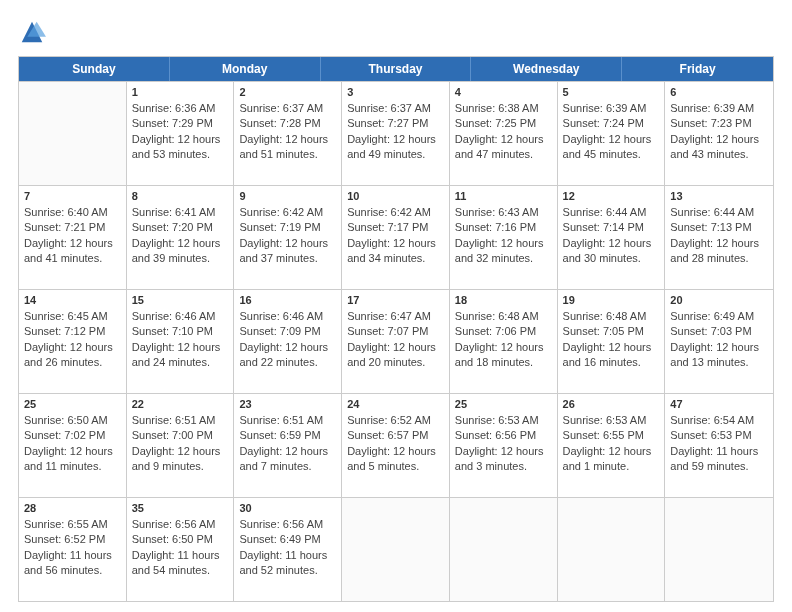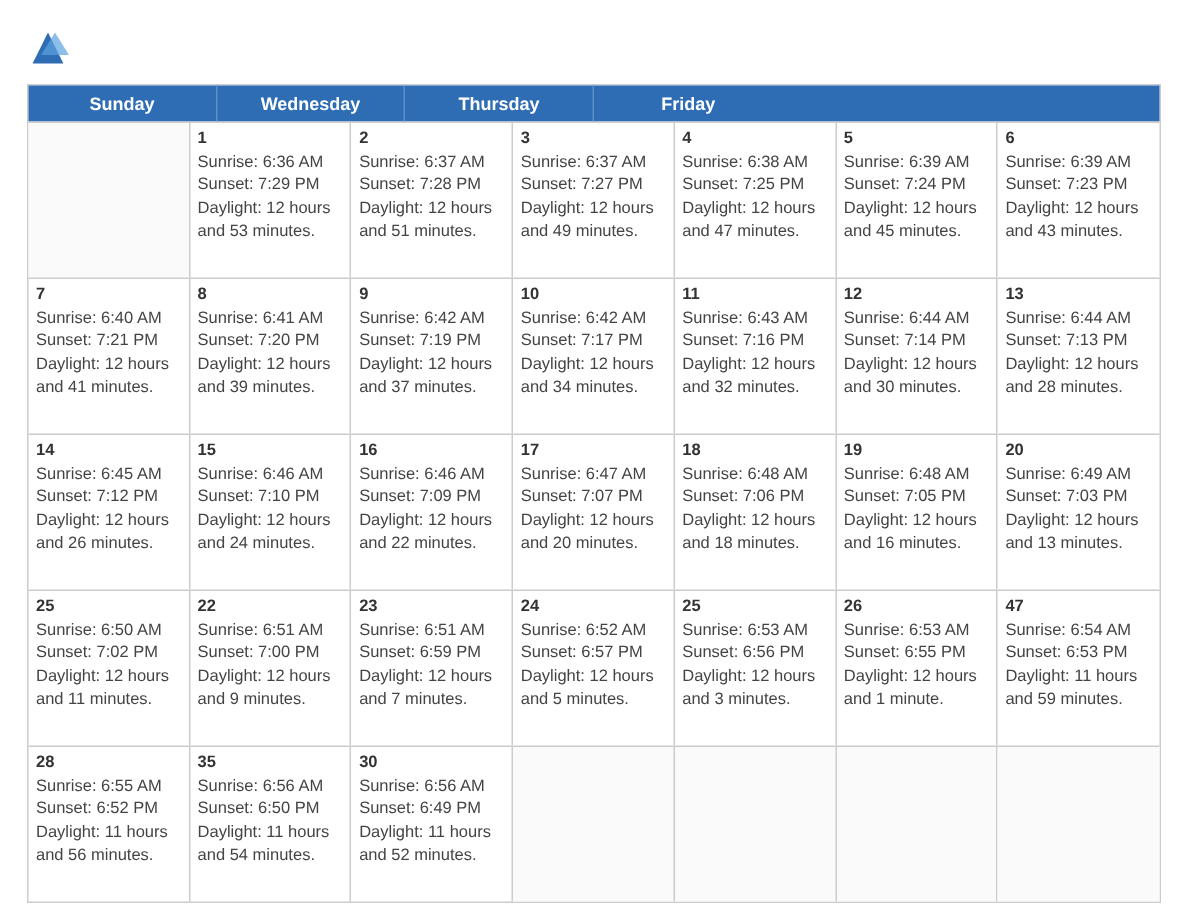--- a/index.html
+++ b/index.html
@@ -67,7 +67,7 @@
     }
     .cal-header {
       display: grid;
-      grid-template-columns: repeat(6, 1fr);
+      grid-template-columns: repeat(5, 1fr);
       background: #2e6db4;
     }
     .cal-header-cell {

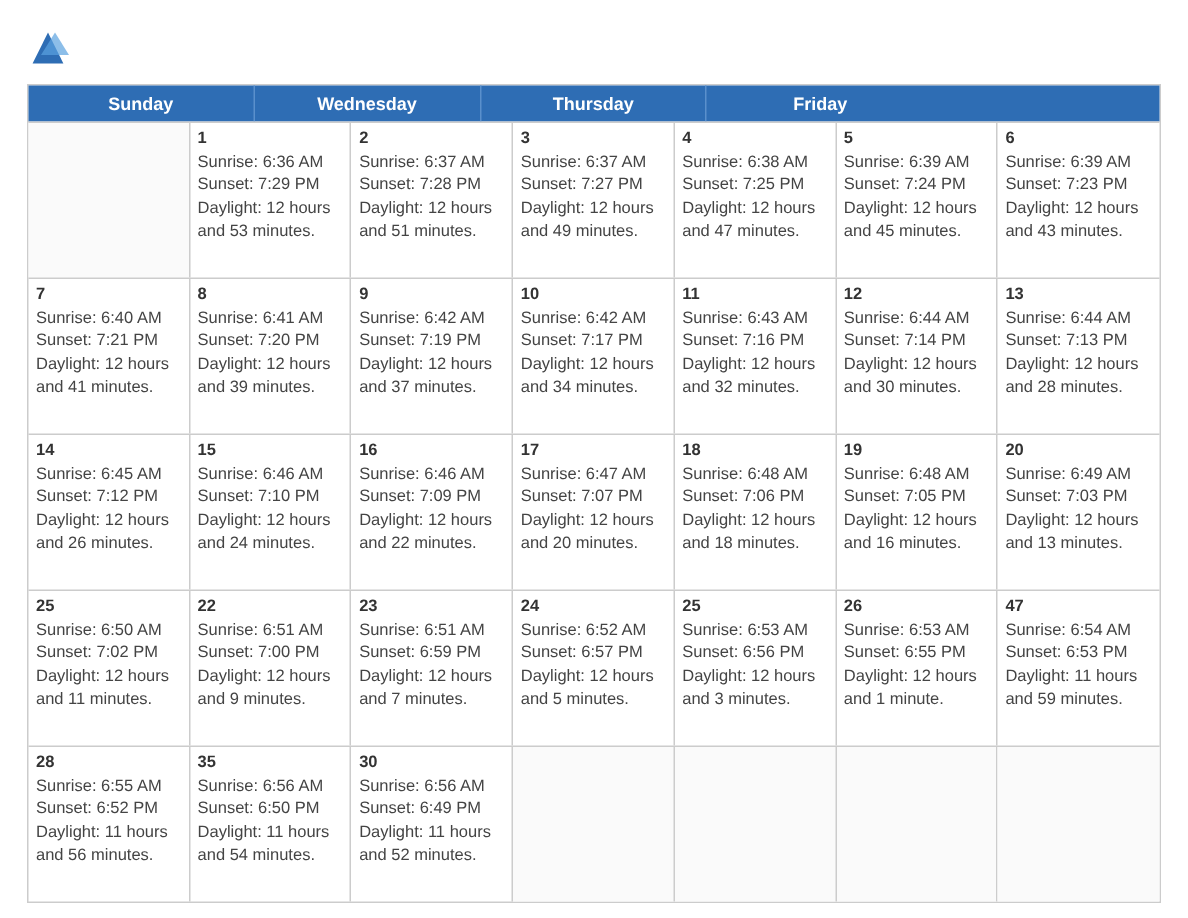--- a/index.html
+++ b/index.html
@@ -137,6 +137,7 @@
   <div class="calendar">
     <div class="cal-header">
     <div class="cal-header-cell">Sunday</div>
+        <div class="cal-header-cell">Monday</div>
         <div class="cal-header-cell">Wednesday</div>
         <div class="cal-header-cell">Thursday</div>
         <div class="cal-header-cell">Friday</div>

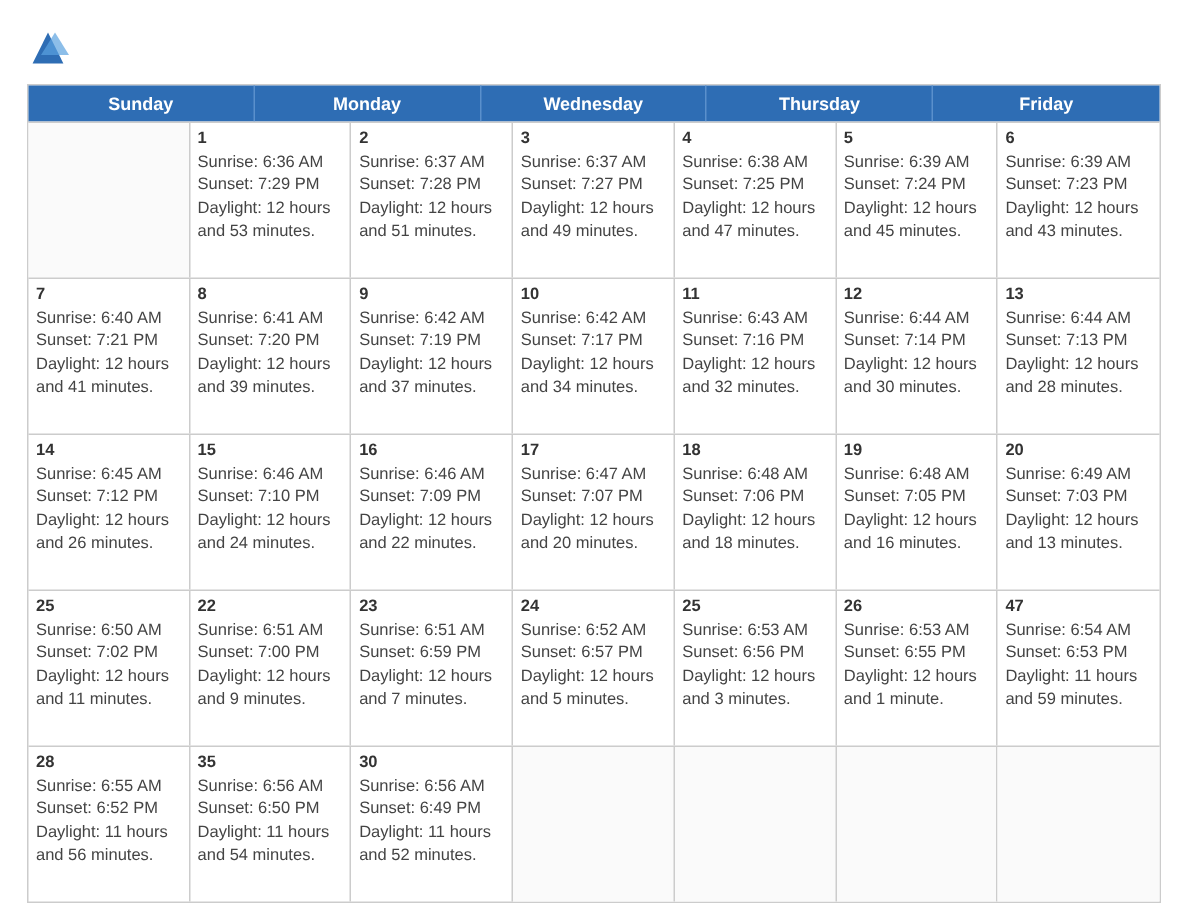--- a/index.html
+++ b/index.html
@@ -138,8 +138,8 @@
     <div class="cal-header">
     <div class="cal-header-cell">Sunday</div>
         <div class="cal-header-cell">Monday</div>
+        <div class="cal-header-cell">Thursday</div>
         <div class="cal-header-cell">Wednesday</div>
-        <div class="cal-header-cell">Thursday</div>
         <div class="cal-header-cell">Friday</div>
       </div>
     <div class="cal-body">

